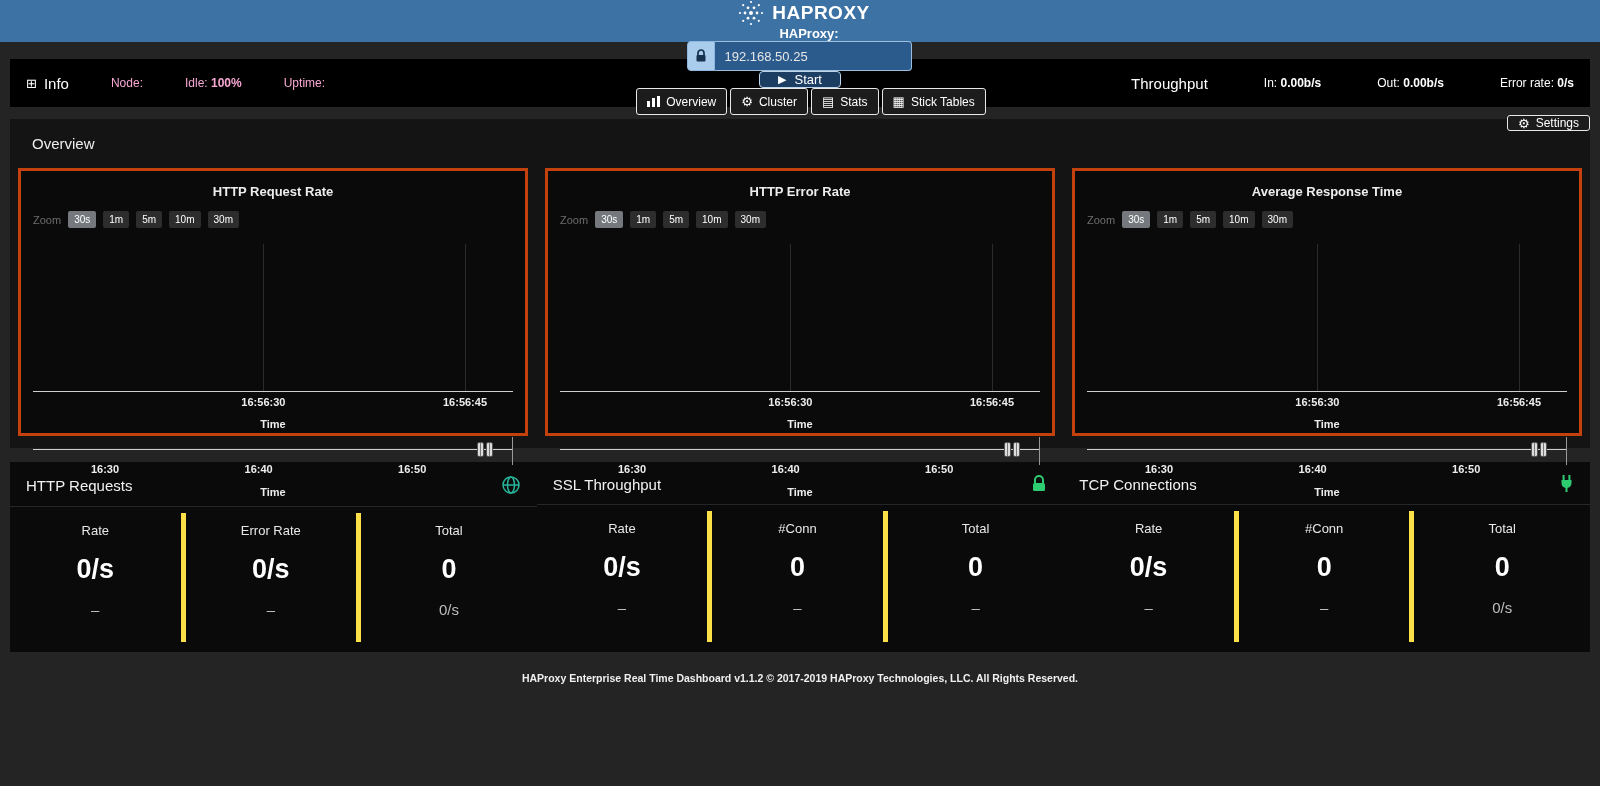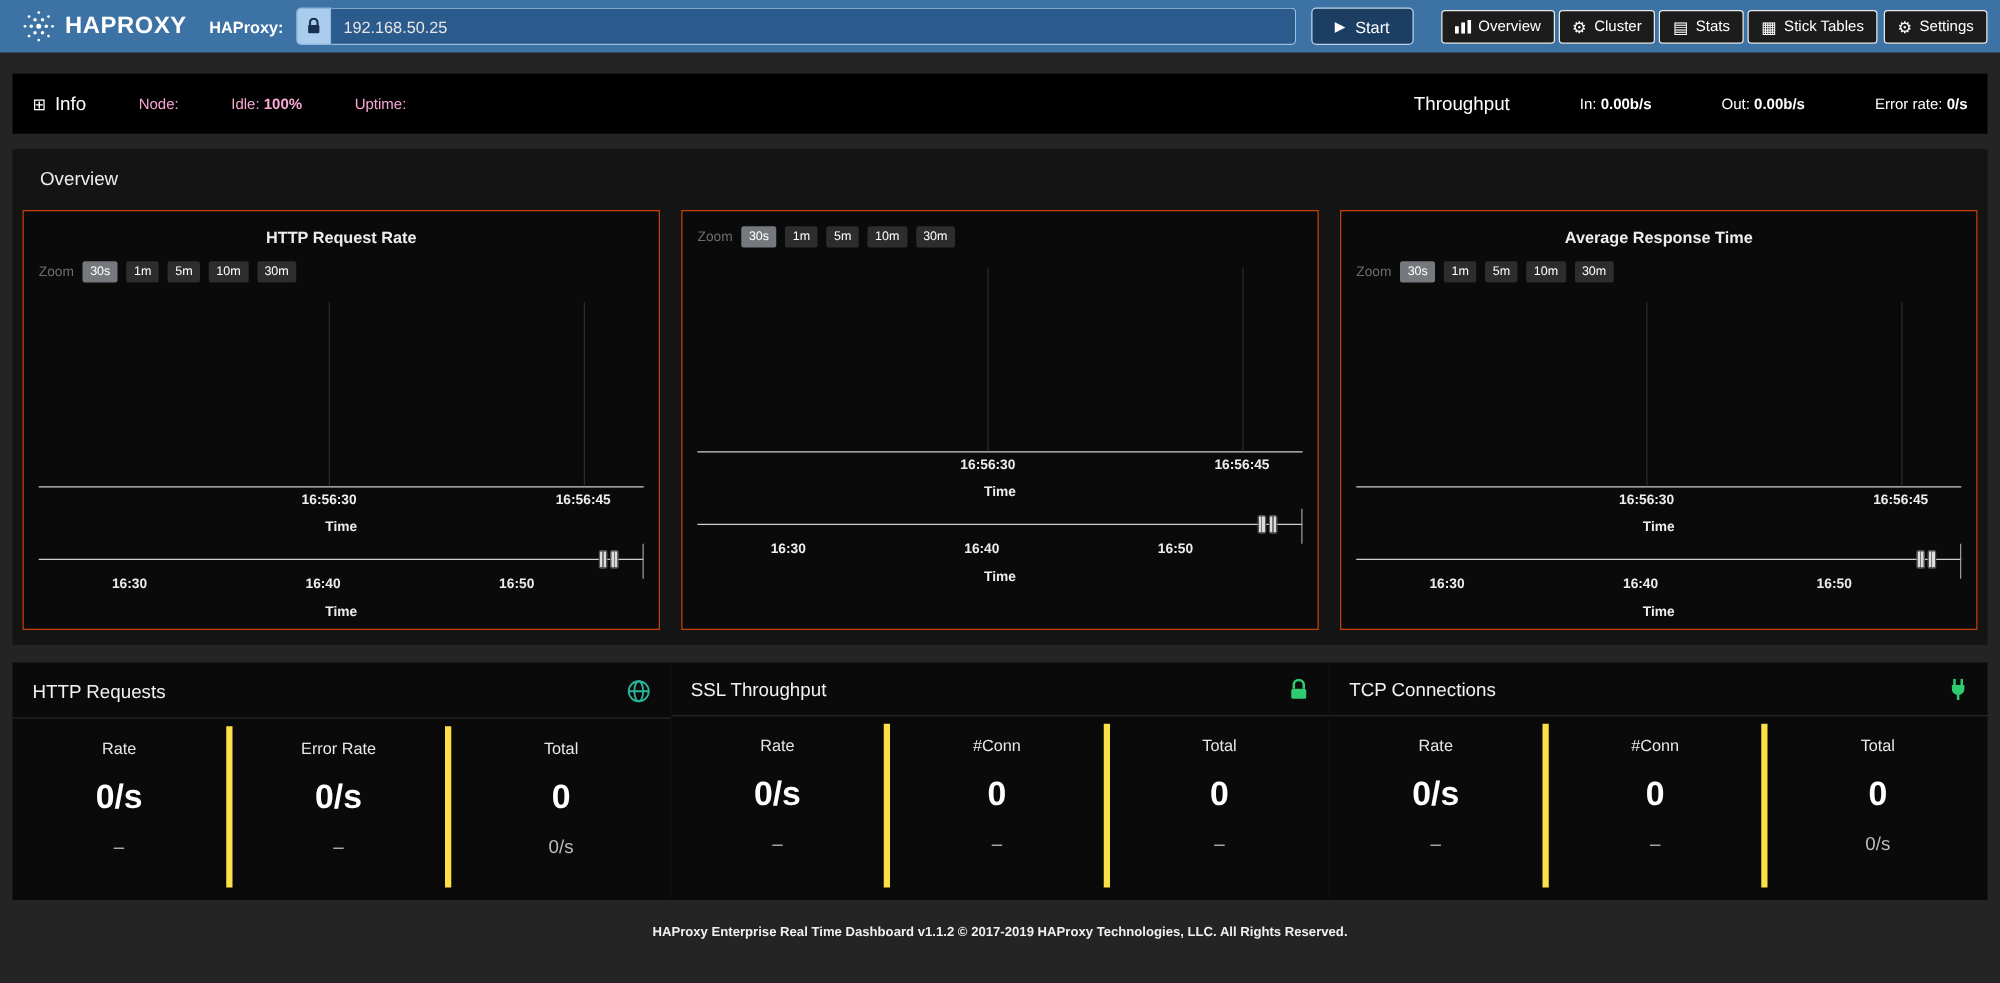--- a/index.html
+++ b/index.html
@@ -13,7 +13,7 @@
   
   .navbar {
     height: 42px; background: #3d72a4;
-    display: flex; align-items: center; padding: 0 10px;
+    display: flex; align-items: center; padding: 0 10px; flex-direction: column;
   }
   .brand { display: flex; align-items: center; gap: 8px; margin-left: 8px; }
   .brand-title { font-size: 19px; font-weight: bold; letter-spacing: .5px; }

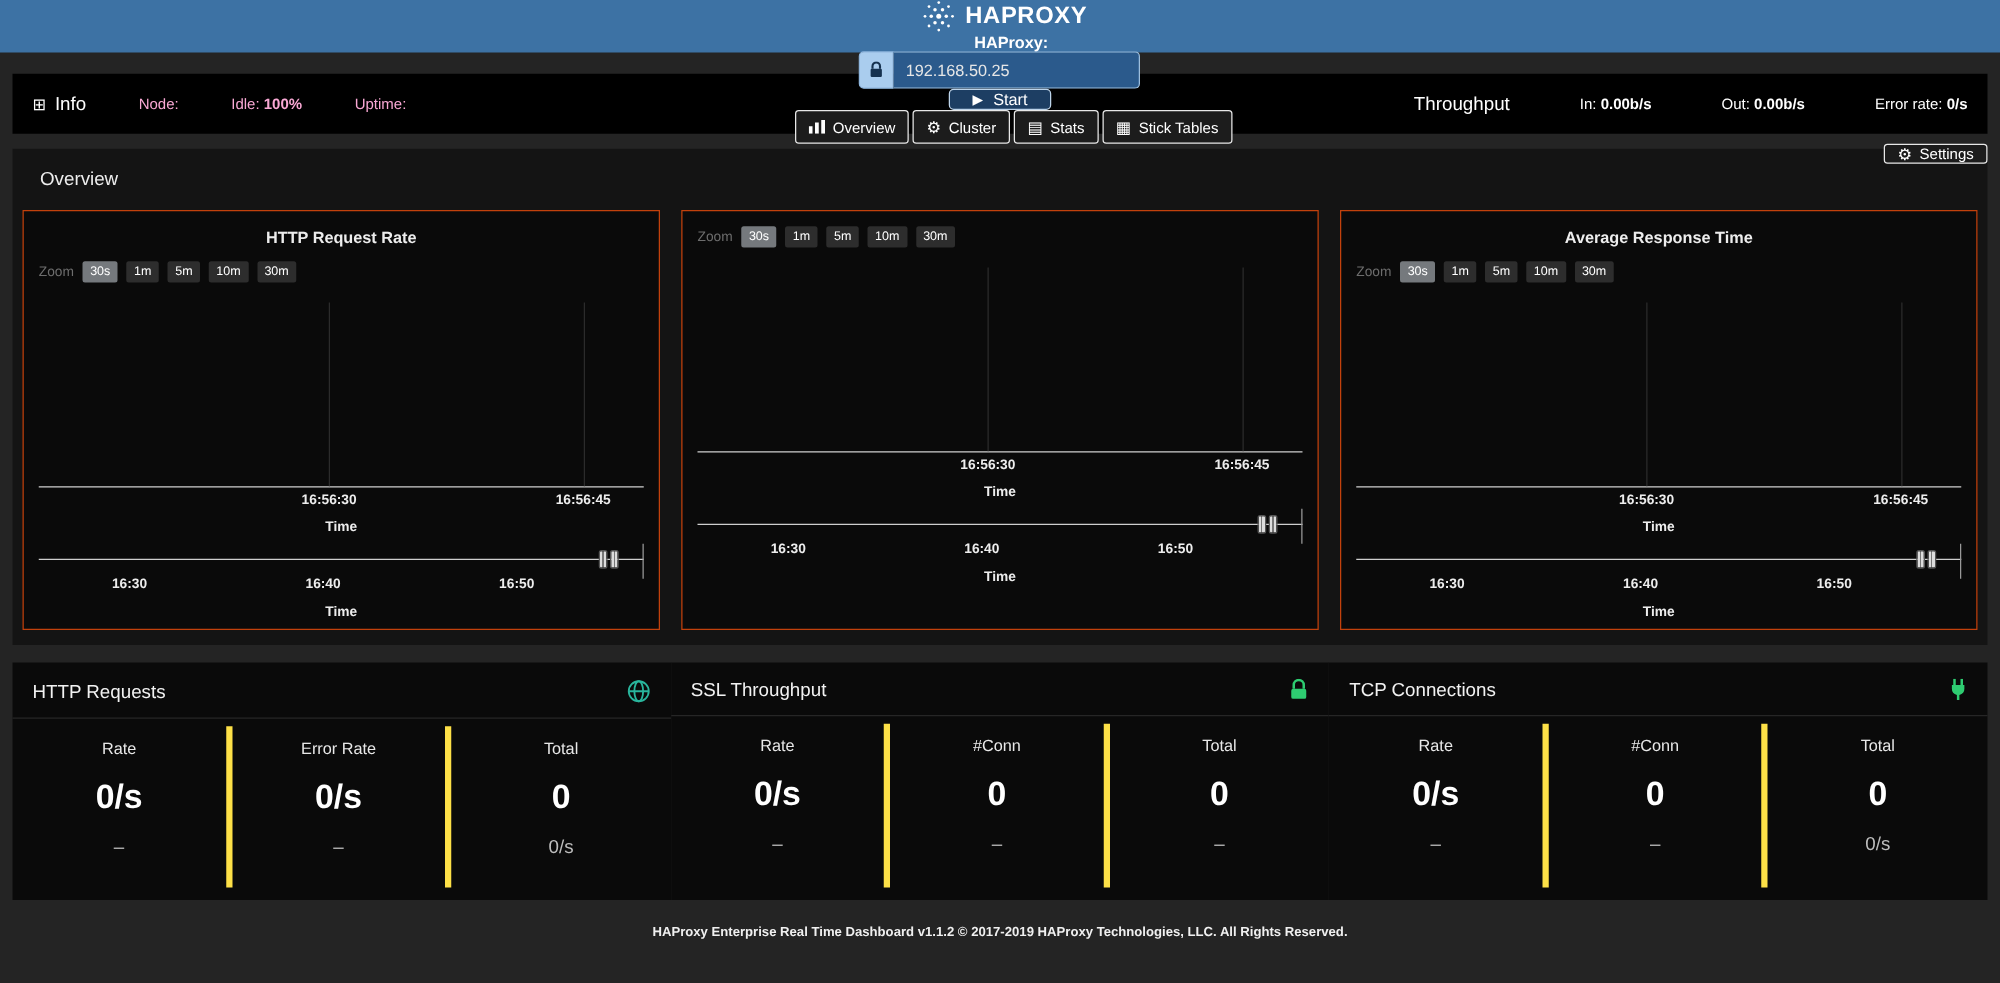--- a/index.html
+++ b/index.html
@@ -60,7 +60,7 @@
   .section-title { font-size: 15px; color: #eee; margin: 2px 0 16px 14px; }
   .charts-row { display: flex; gap: 17px; }
   .chart-panel {
-    flex: 1; background: #0a0a0a; border: 1px solid #c2410c; height: 336px; position: relative;
+    flex: 1; background: #0a0a0a; border: 3px solid #c2410c; height: 268px; position: relative;
   }
   .chart-title { text-align: center; font-size: 13px; font-weight: bold; color: #ededed; padding-top: 13px; }
   .zoom-row { display: flex; align-items: center; gap: 7px; margin: 12px 0 0 12px; }

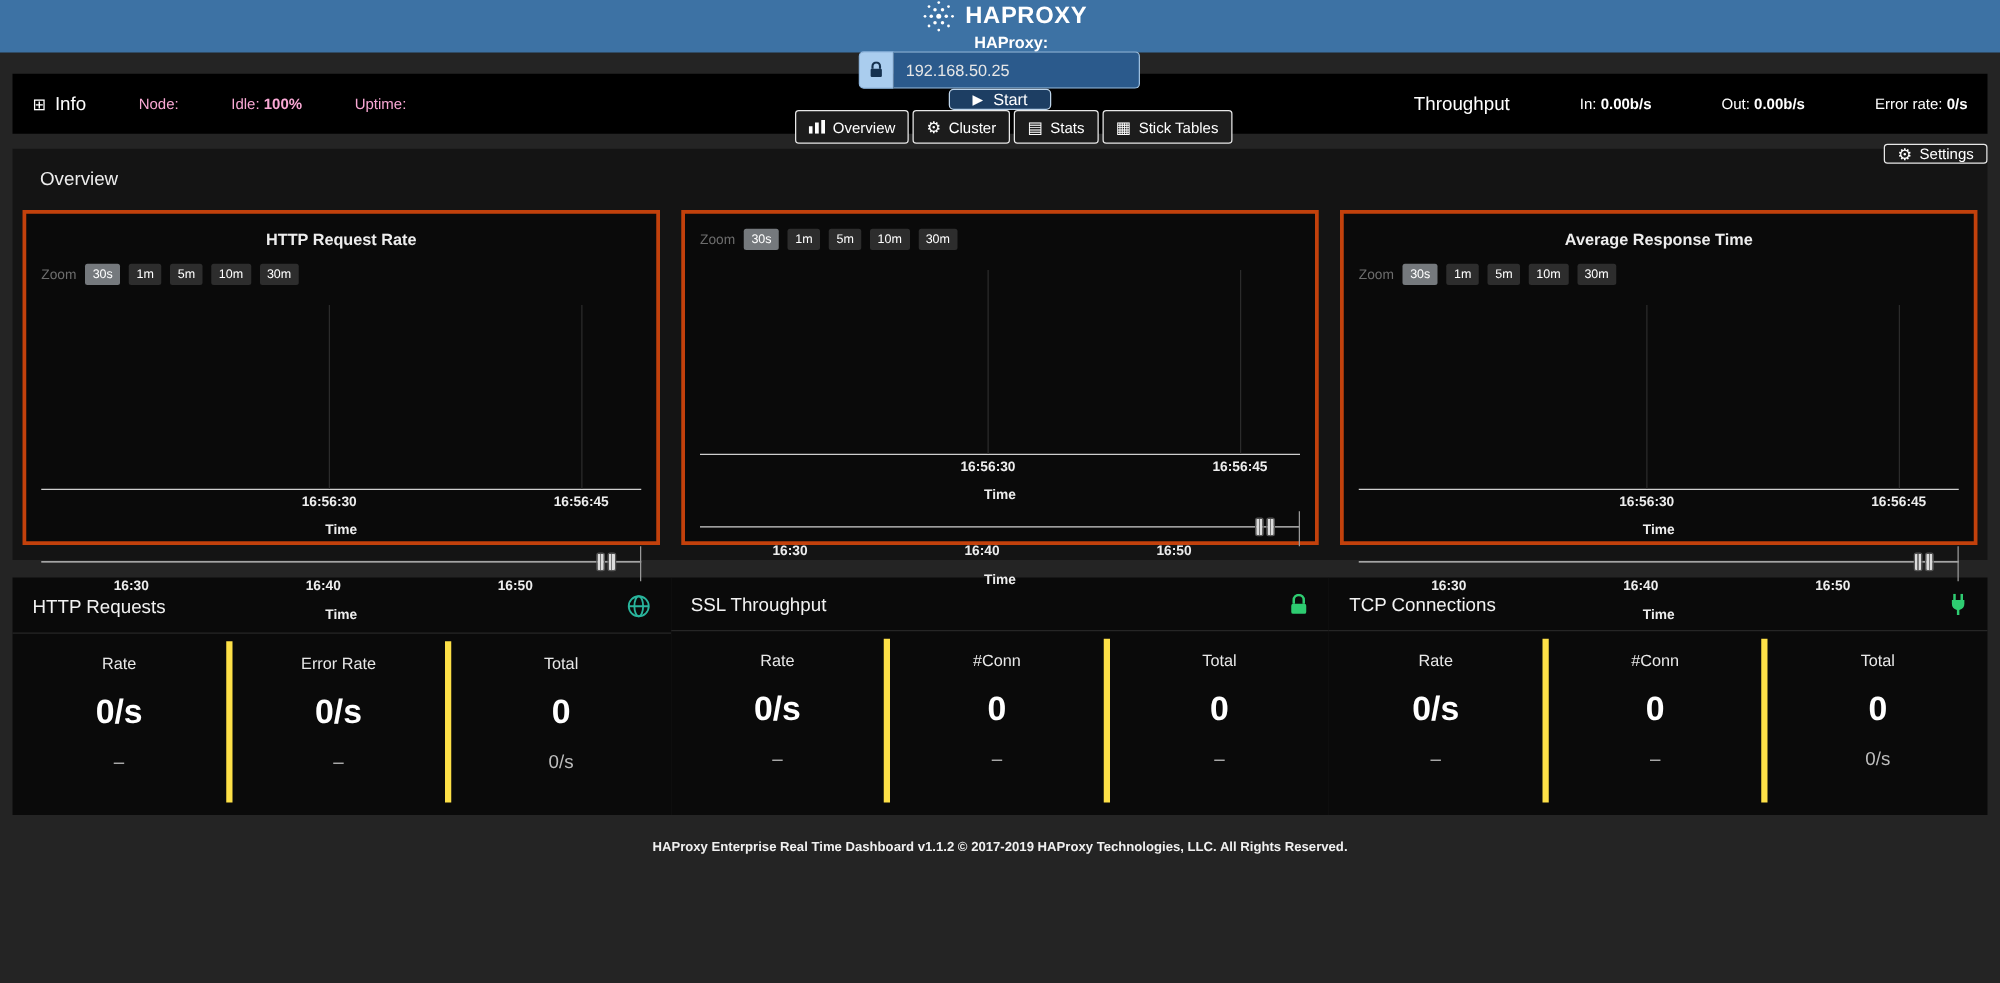--- a/index.html
+++ b/index.html
@@ -250,6 +250,7 @@
     </div>
 
     <div class="chart-panel">
+      <div class="chart-title">HTTP Error Rate</div>
       <div class="zoom-row">
         <span class="zoom-label">Zoom</span>
         <button class="zoom-btn sel">30s</button>

